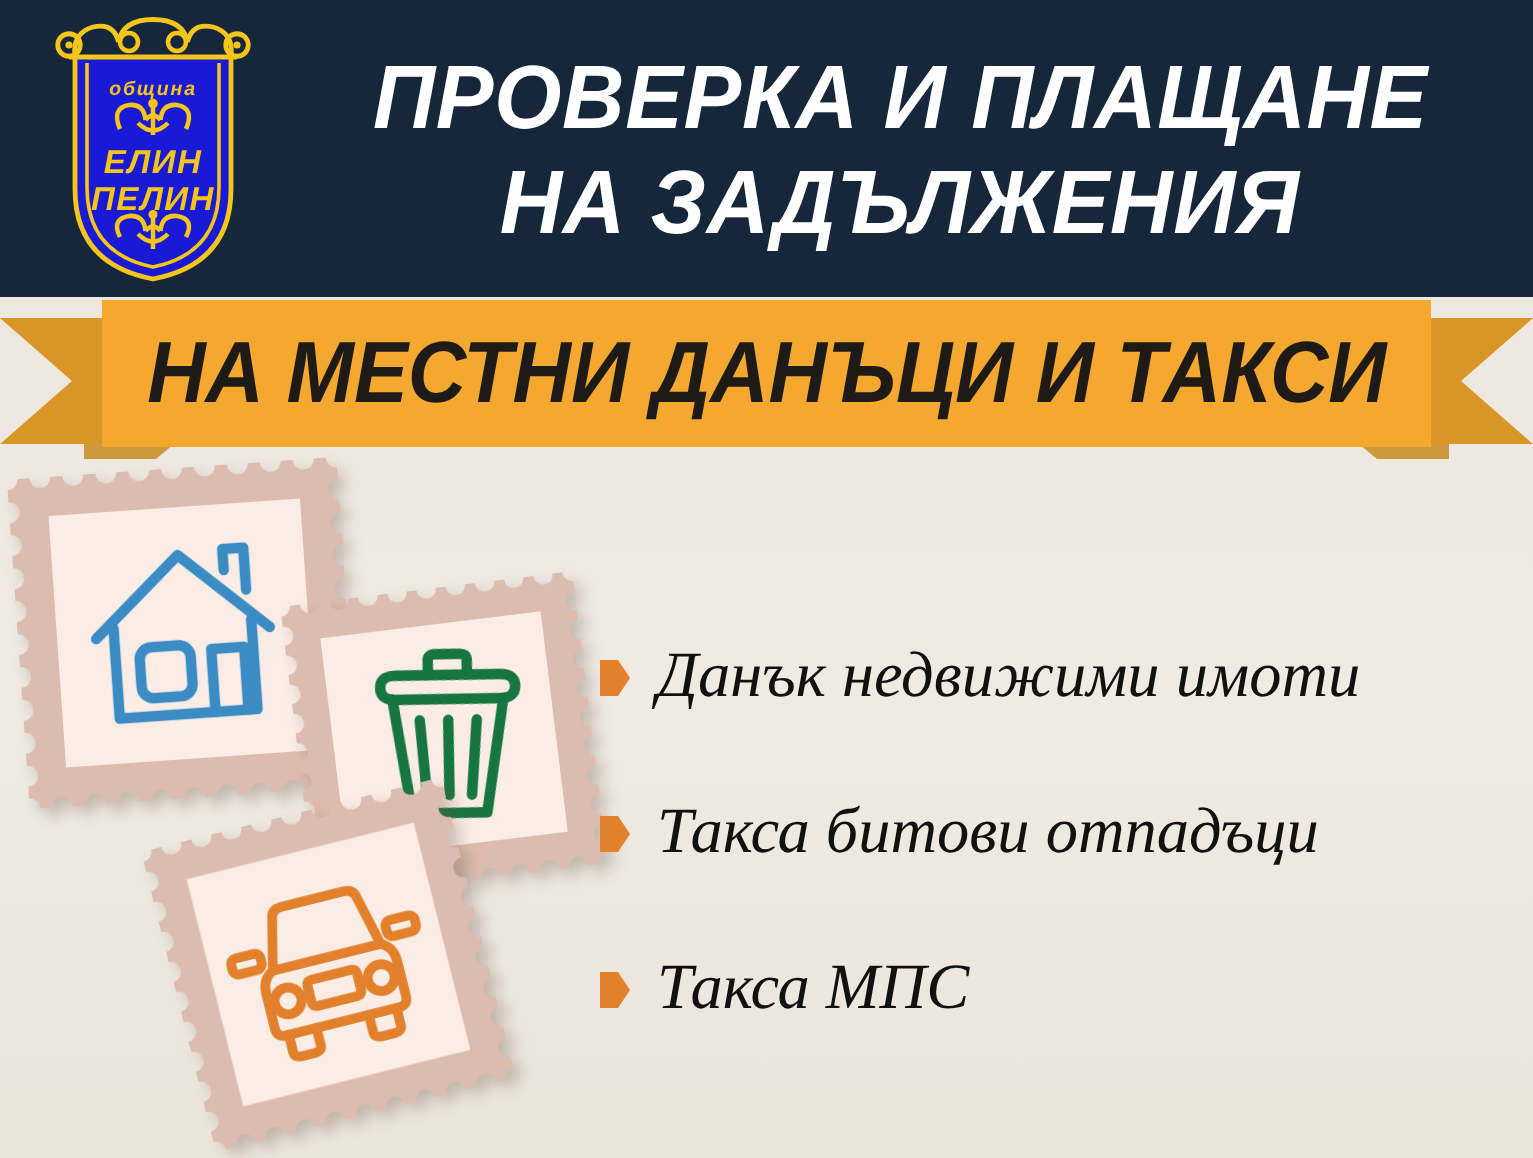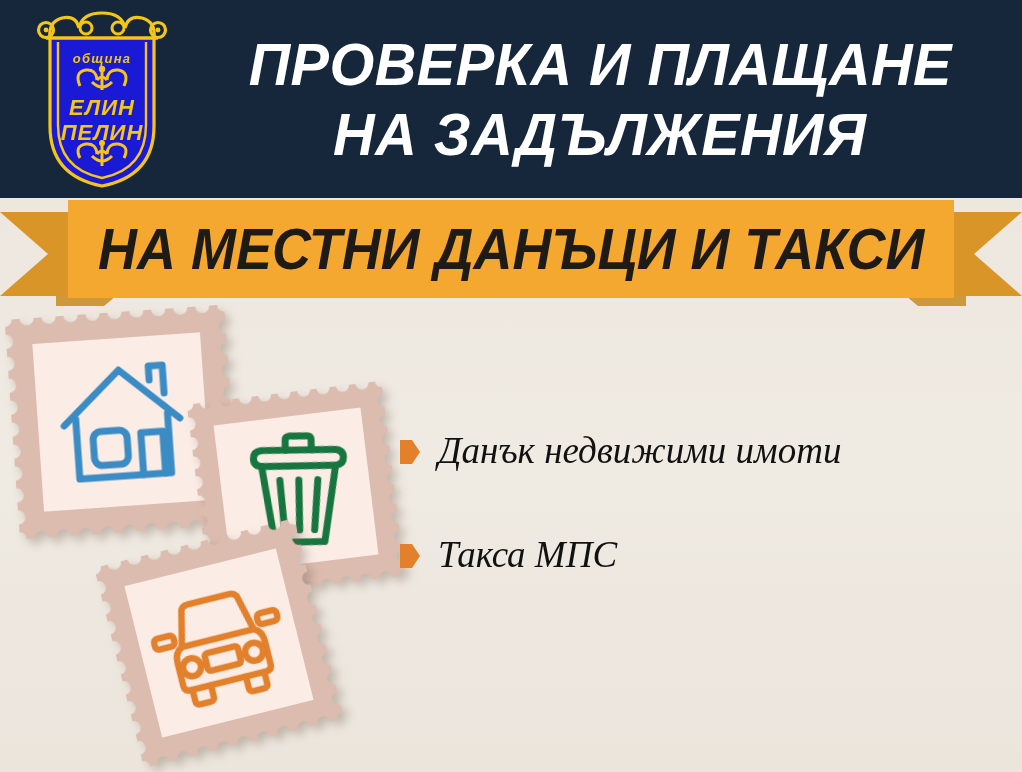--- a/index.html
+++ b/index.html
@@ -110,7 +110,7 @@
   }
   .list-label{
     font-family:"Liberation Serif", serif;
-    font-size:37px;
+    font-size:43px;
     line-height:46px;
     color:#111111;
     white-space:nowrap;

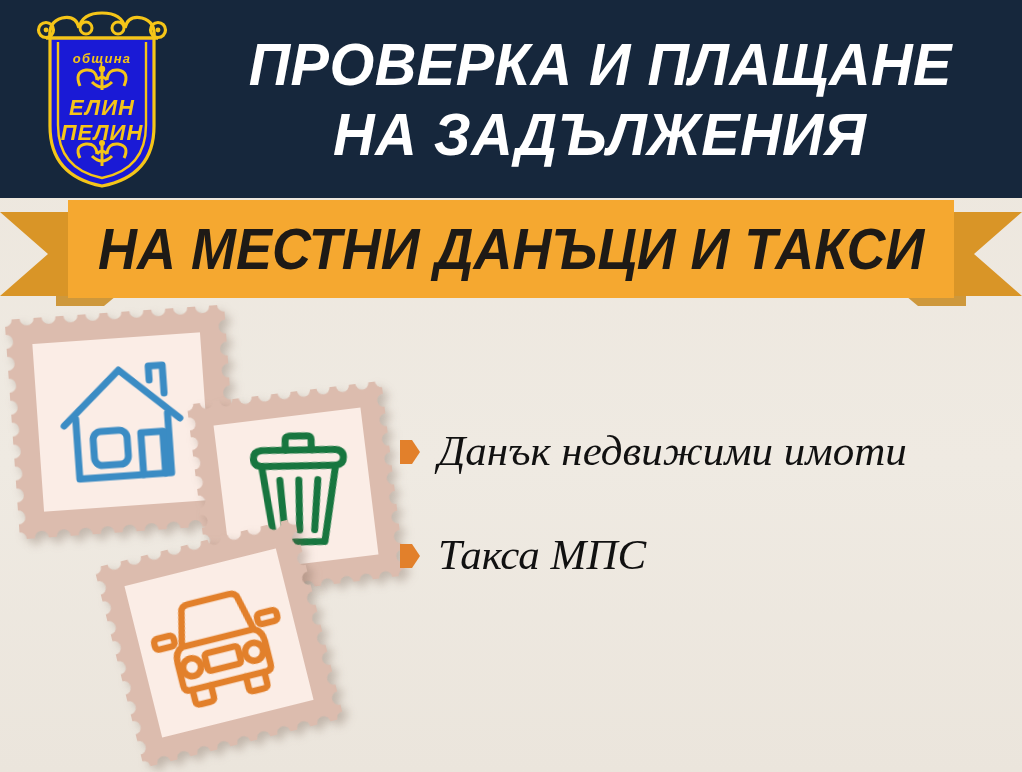--- a/index.html
+++ b/index.html
@@ -381,6 +381,10 @@
       <span class="list-label">Данък недвижими имоти</span>
     </div>
 
+    <div class="list-item">
+      <span class="bullet"></span>
+      <span class="list-label">Такса битови отпадъци</span>
+    </div>
 
     <div class="list-item">
       <span class="bullet"></span>

